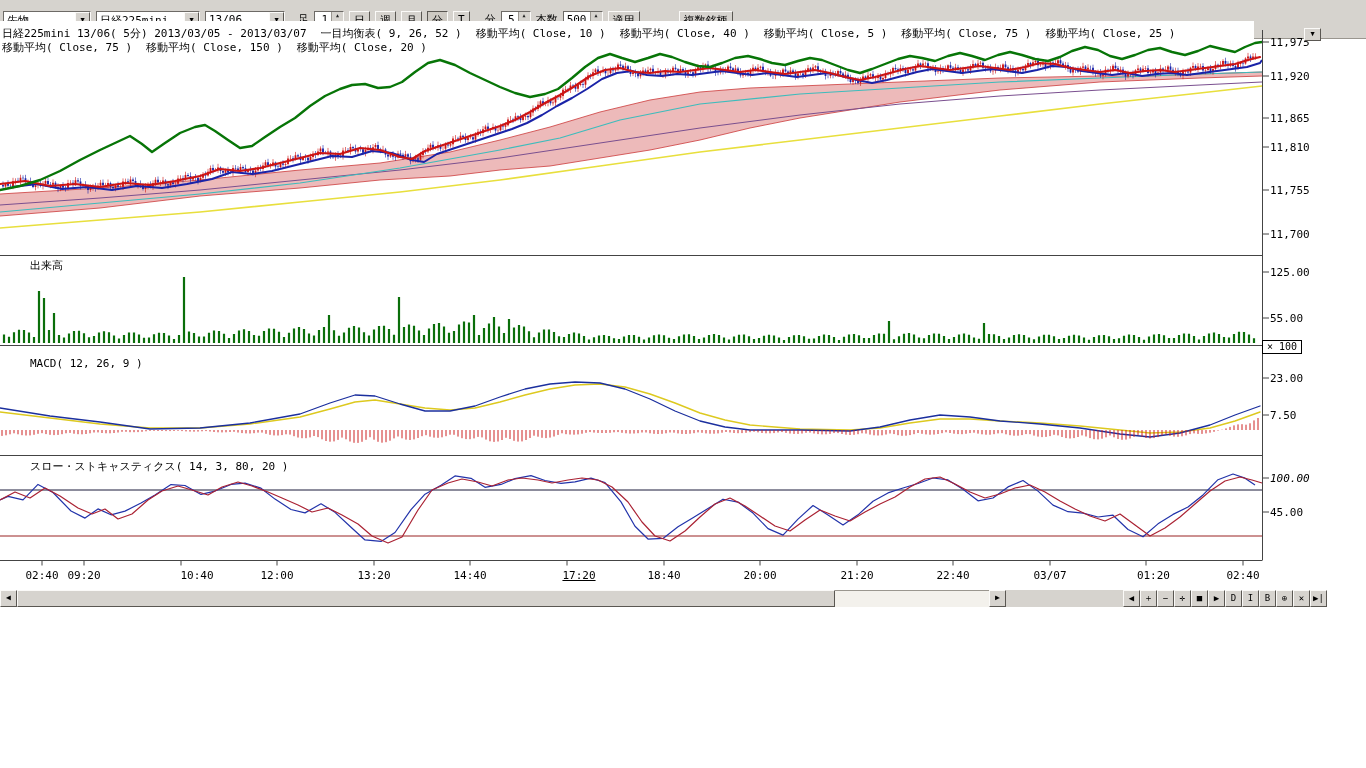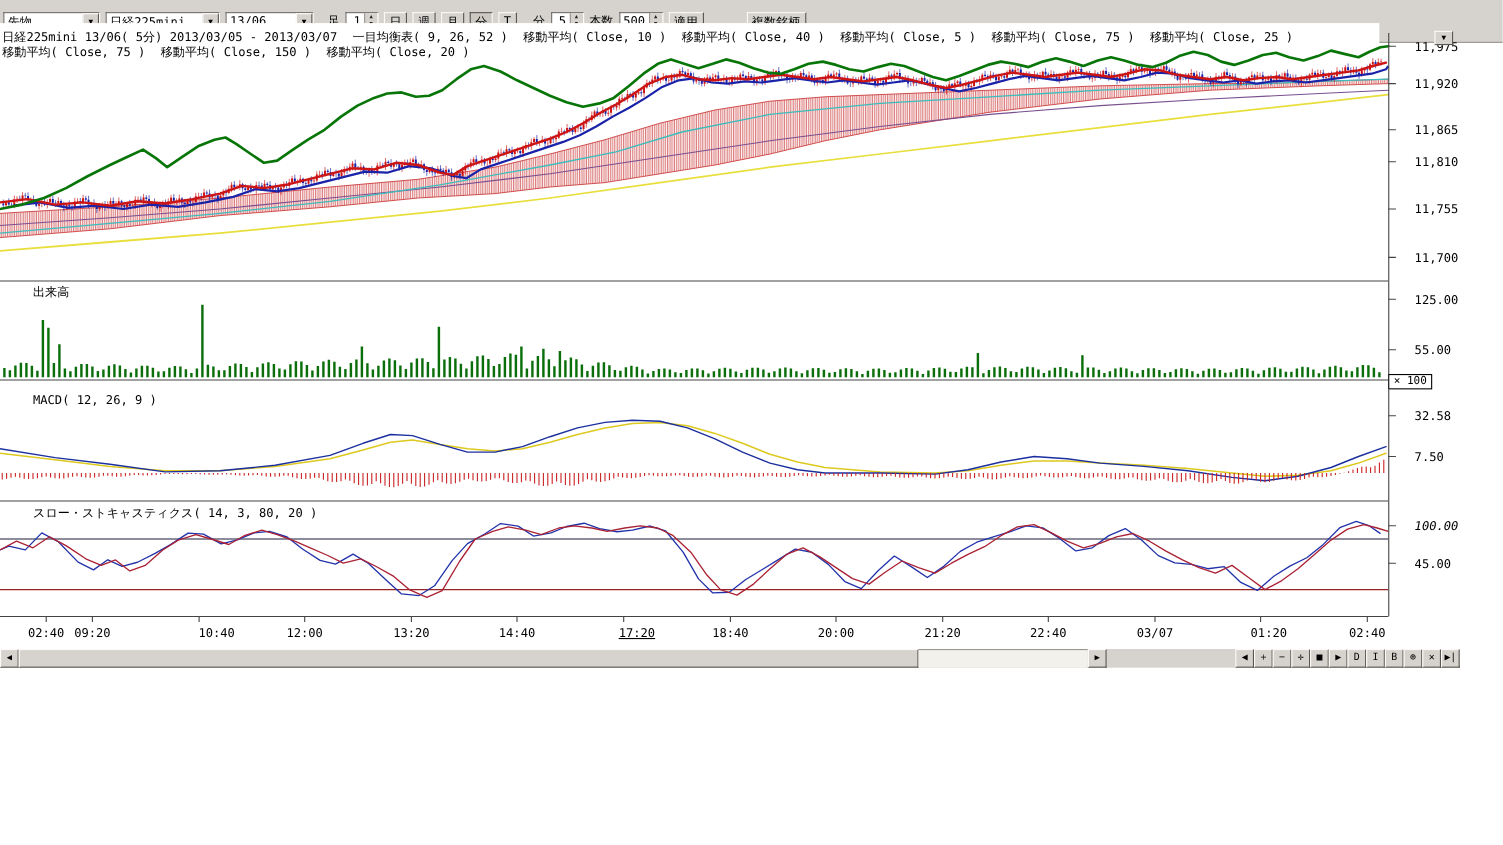--- a/index.html
+++ b/index.html
@@ -29,7 +29,7 @@
   #chart-canvas{position:absolute;left:0;top:0;}
   .legend-row{position:absolute;left:2px;display:flex;gap:14px;white-space:nowrap;z-index:3;}
   .legend-item{white-space:nowrap;}
-  .axlbl{position:absolute;white-space:nowrap;z-index:3;margin-left:16px;}
+  .axlbl{position:absolute;white-space:nowrap;z-index:3;}
   .timelbl{position:absolute;width:48px;text-align:center;z-index:3;}
   .pane-label{position:absolute;left:2px;white-space:nowrap;z-index:3;margin-left:28px;}
   .scale-box{position:absolute;left:1262px;top:319px;height:14px;padding:0 4px;border:1px solid #000;

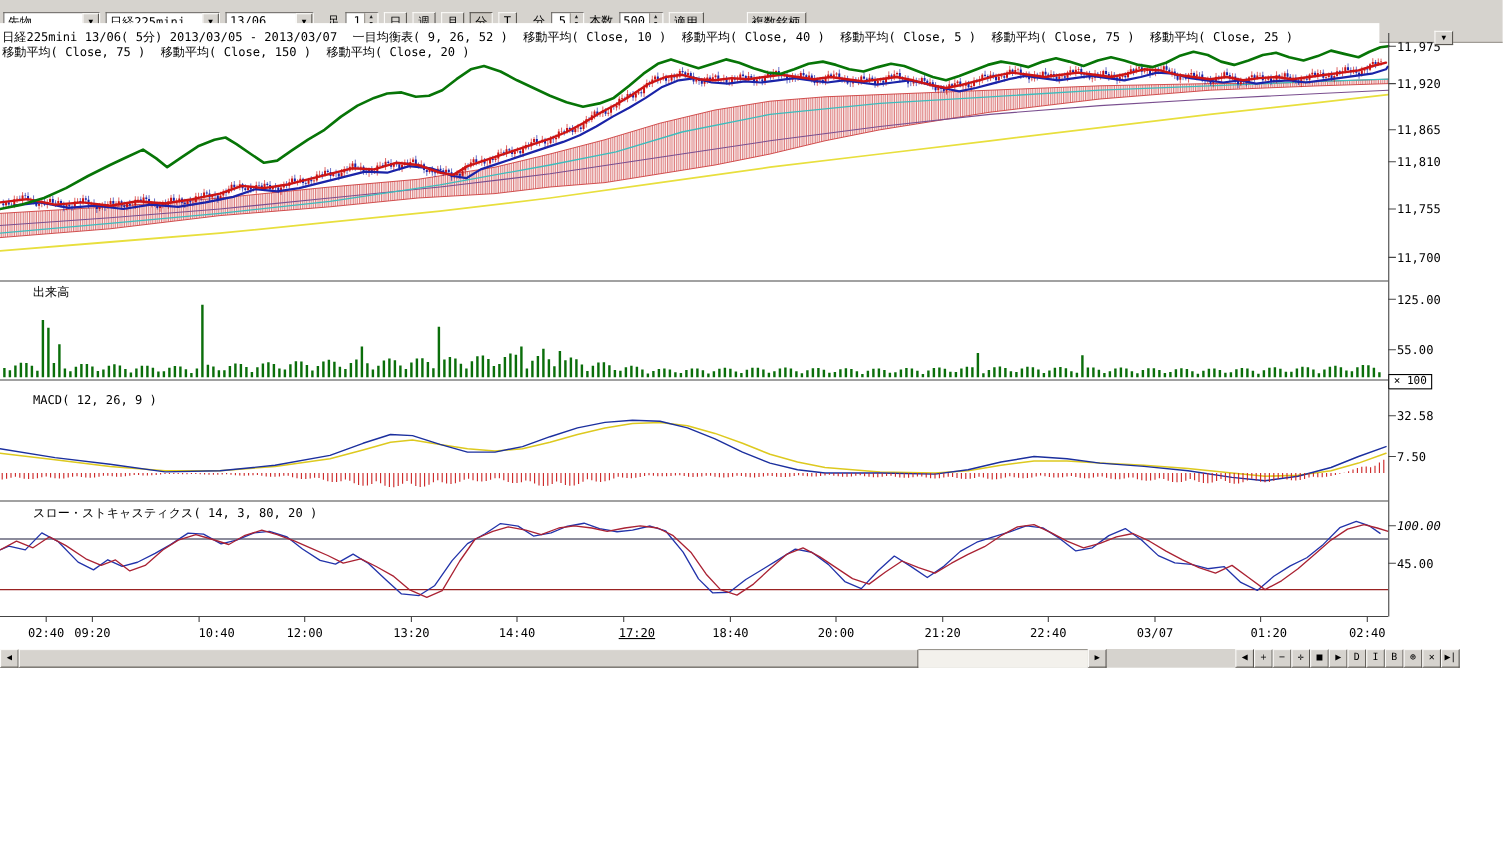--- a/index.html
+++ b/index.html
@@ -157,7 +157,7 @@
     <span class="axlbl" style="left: 1270px; top: 207px;">11,700</span>
     <span class="axlbl" style="left: 1270px; top: 245px;">125.00</span>
     <span class="axlbl" style="left: 1270px; top: 291px;">55.00</span>
-    <span class="axlbl" style="left: 1270px; top: 351px;">32.58</span>
+    <span class="axlbl" style="left: 1270px; top: 351px;">23.00</span>
     <span class="axlbl" style="left: 1270px; top: 388px;">7.50</span>
     <span class="axlbl" style="left: 1270px; top: 451px; font-style: italic;">100.00</span>
     <span class="axlbl" style="left: 1270px; top: 485px;">45.00</span>

